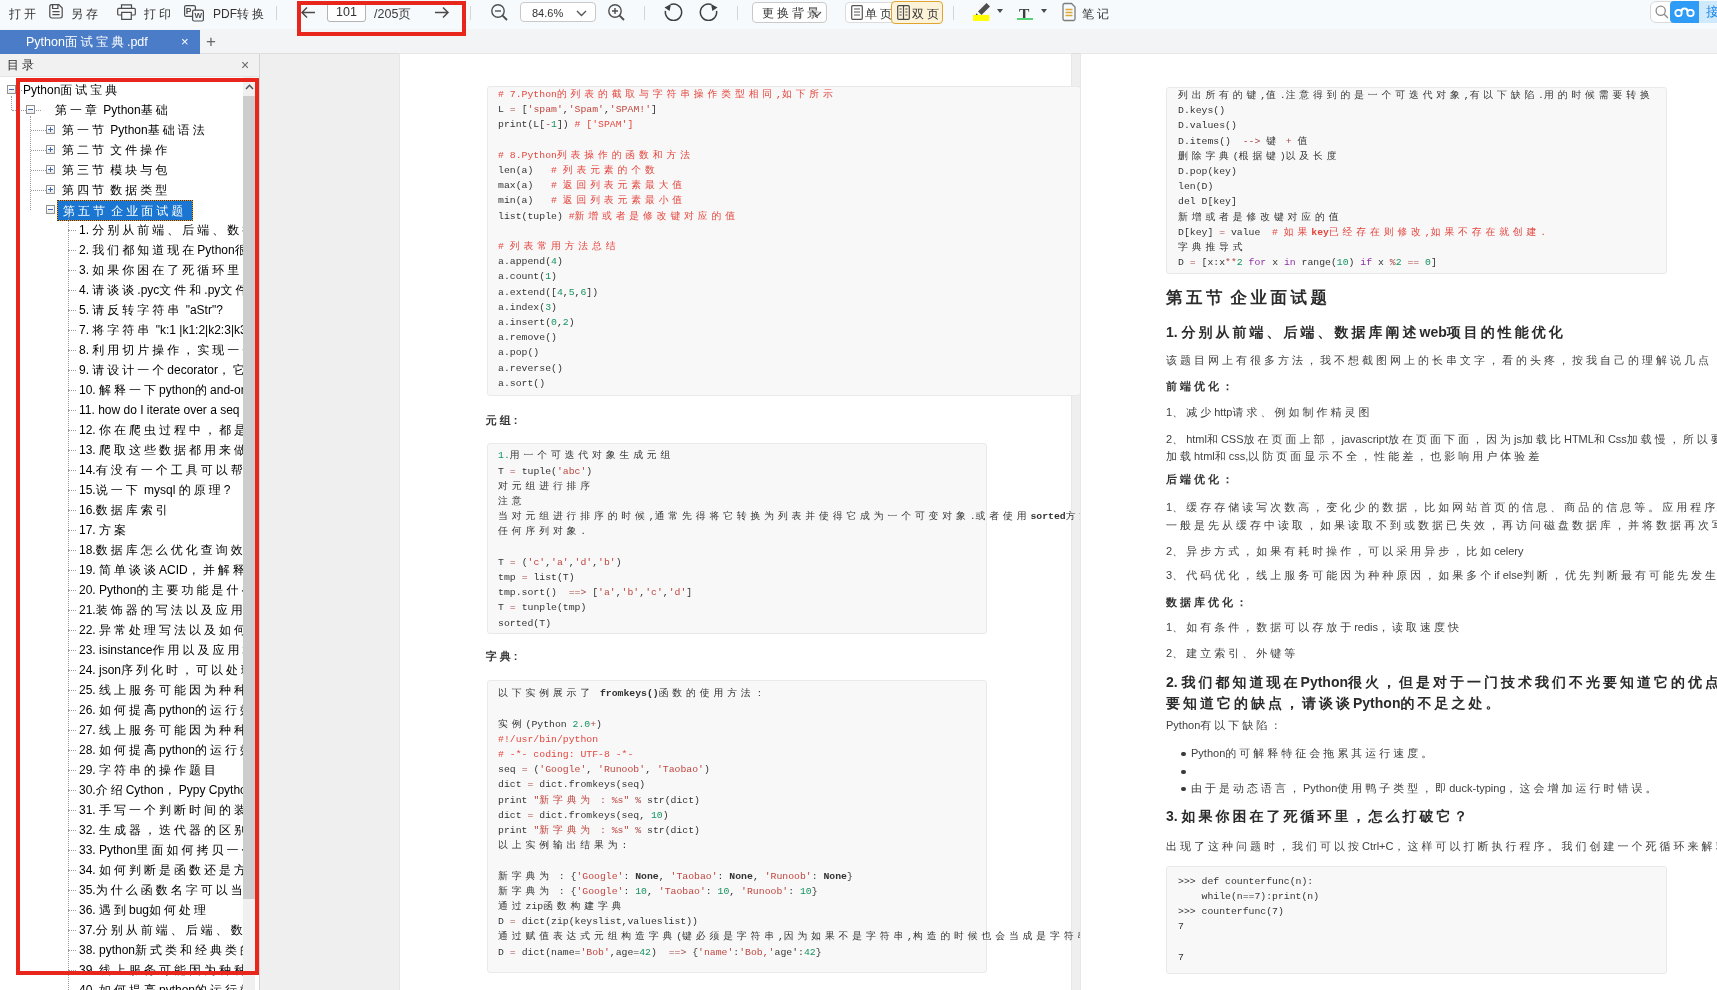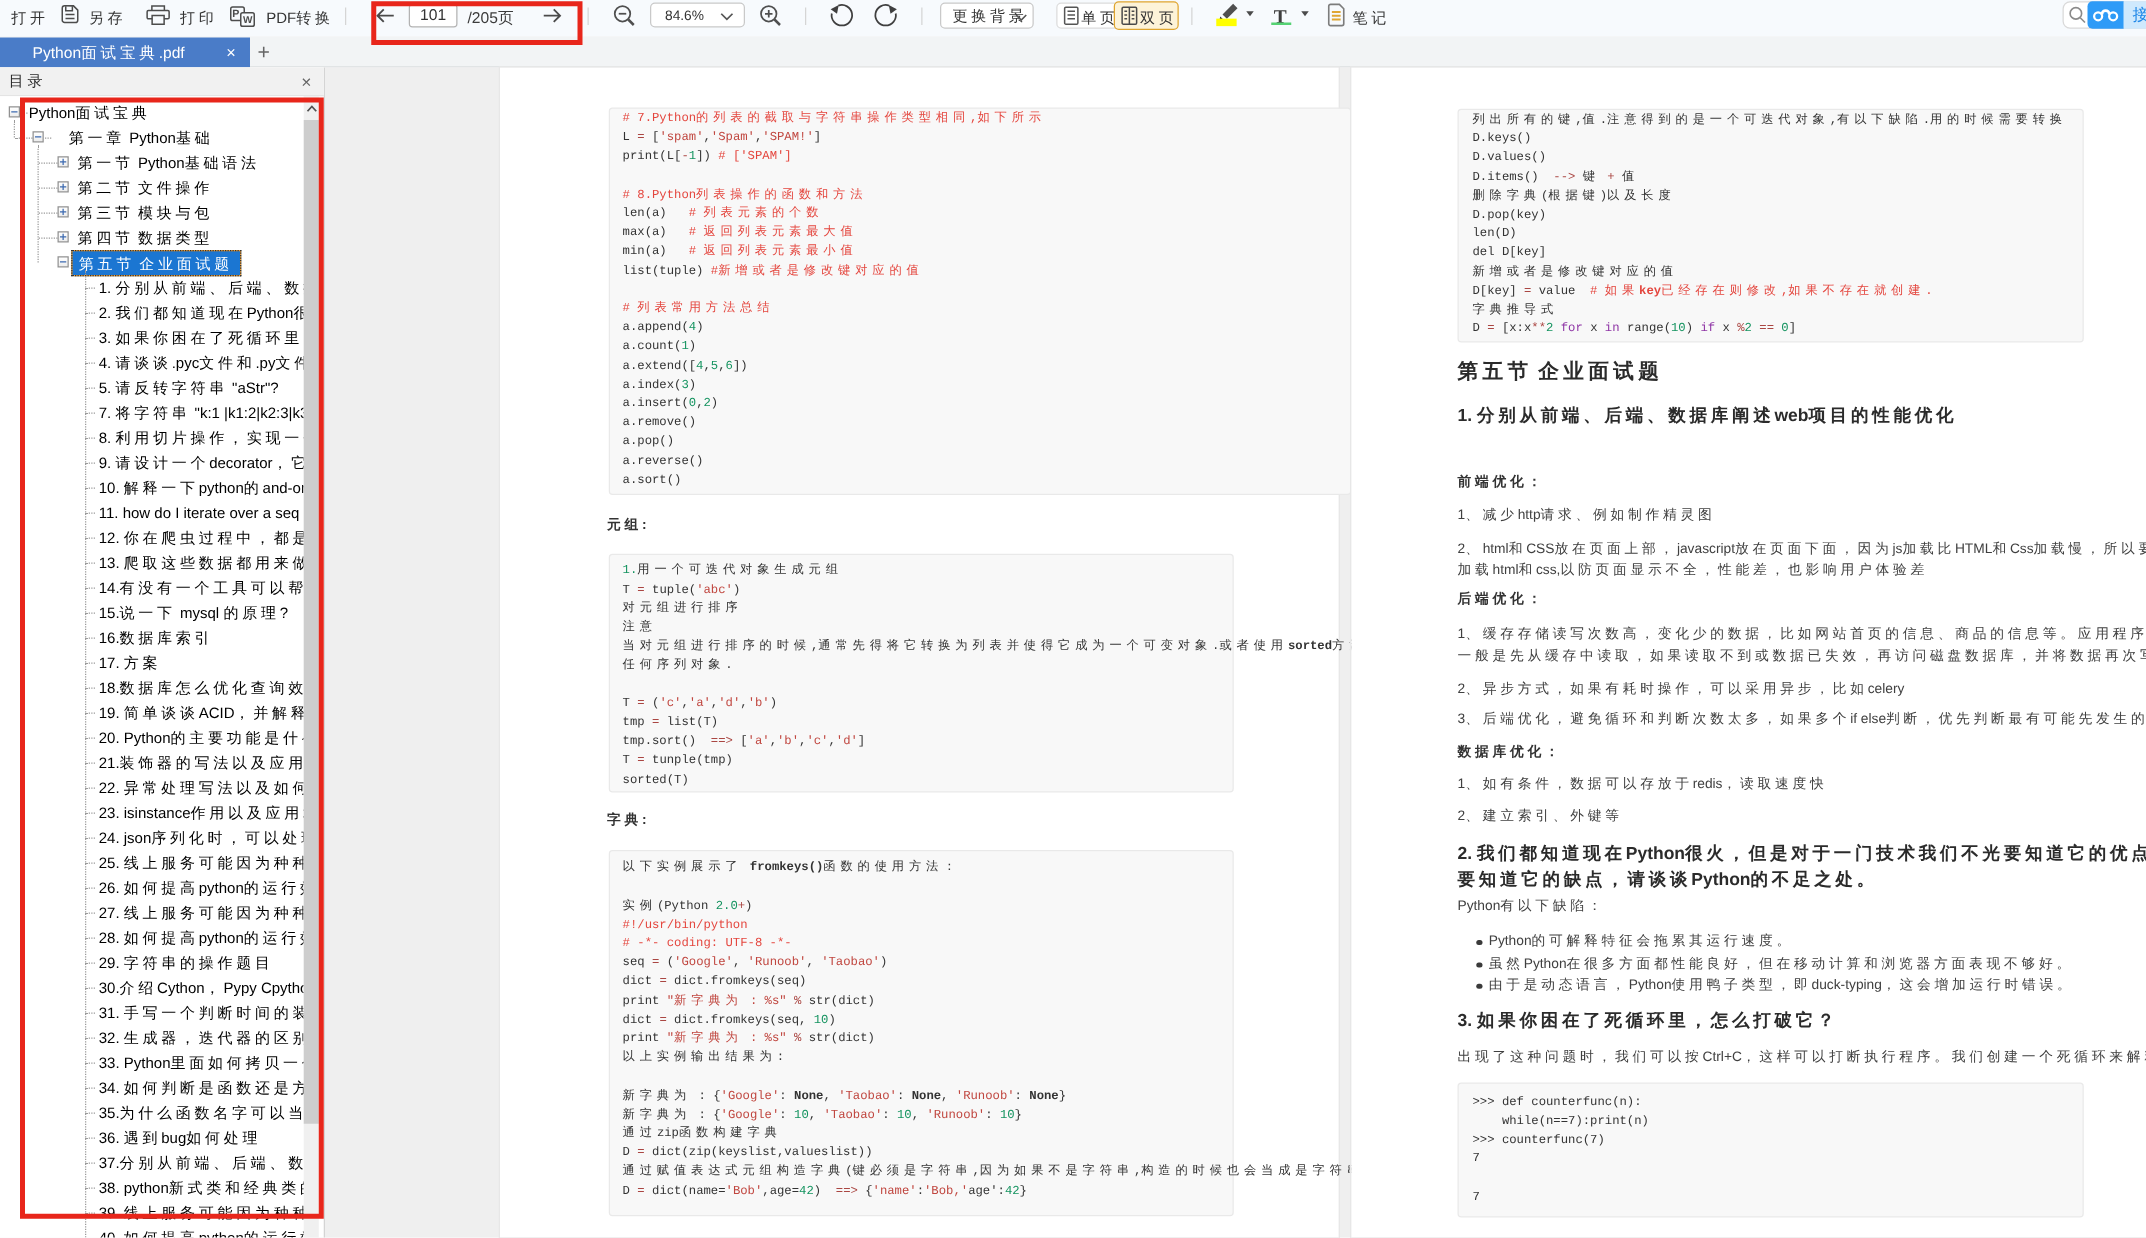--- a/index.html
+++ b/index.html
@@ -217,6 +217,7 @@
 D <span class="o">=</span> [x:x<span class="o">**</span><span class="n">2</span> <span class="k">for</span> x <span class="k">in</span> range(<span class="n">10</span>) <span class="k">if</span> x <span class="o">%</span><span class="n">2</span> <span class="o">==</span> <span class="n">0</span>]</pre>
     <div class="hd" id="h2s" style="left:85px;top:230px;font-size:16.5px;line-height:26px;color:#2b2b2b"><span class="cj">第五节</span> <span class="cj">企业面试题</span></div>
     <div class="hd" style="left:85px;top:268.5px;font-size:14px;line-height:19px;color:#2b2b2b">1. <span class="cj">分别从前端、后端、数据库阐述</span>web<span class="cj">项目的性能优化</span></div>
+    <div class="para" style="left:85px;top:298px"><span class="cj">该题目网上有很多方法，我不想截图网上的长串文字，看的头疼，按我自己的理解说几点</span></div>
     <div class="para bold" style="left:85px;top:323.8px"><span class="cj">前端优化：</span></div>
     <div class="para" style="left:85px;top:349.9px">1<span class="cj">、减少</span>http<span class="cj">请求、例如制作精灵图</span></div>
     <div class="para" style="left:85px;top:376.8px">2<span class="cj">、</span>html<span class="cj">和</span>CSS<span class="cj">放在页面上部，</span>javascript<span class="cj">放在页面下面，因为</span>js<span class="cj">加载比</span>HTML<span class="cj">和</span>Css<span class="cj">加载慢，所以要优先</span><br><span class="cj">加载</span>html<span class="cj">和</span>css,<span class="cj">以防页面显示不全，性能差，也影响用户体验差</span></div>

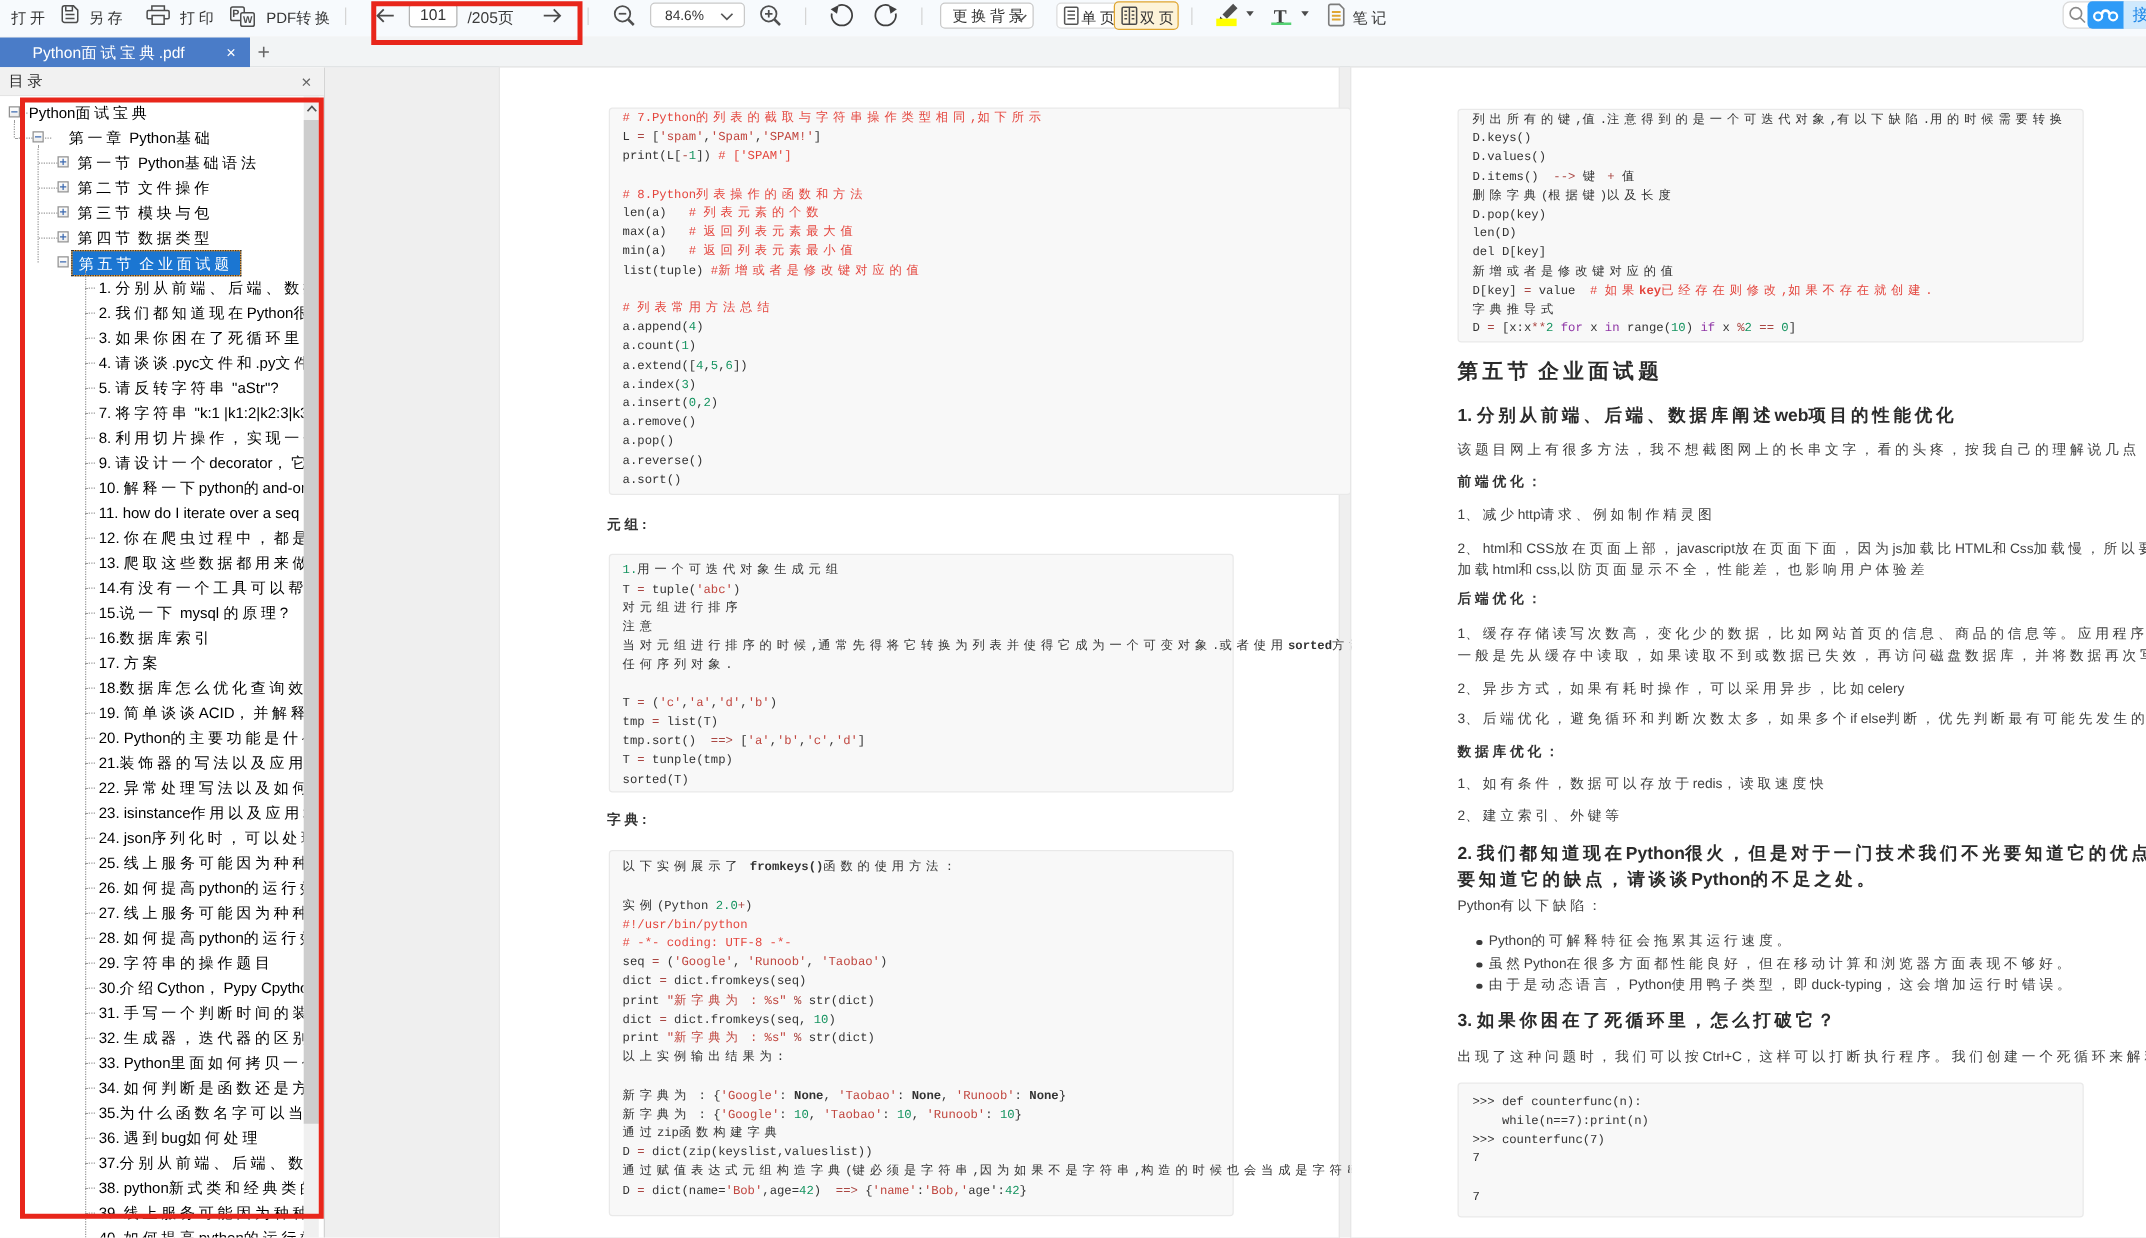--- a/index.html
+++ b/index.html
@@ -224,7 +224,7 @@
     <div class="para bold" style="left:85px;top:417.4px"><span class="cj">后端优化：</span></div>
     <div class="para" style="left:85px;top:445.3px">1<span class="cj">、缓存存储读写次数高，变化少的数据，比如网站首页的信息、商品的信息等。应用程序读取数据时，</span><br><span class="cj">一般是先从缓存中读取，如果读取不到或数据已失效，再访问磁盘数据库，并将数据再次写入缓存。</span></div>
     <div class="para" style="left:85px;top:488.6px">2<span class="cj">、异步方式，如果有耗时操作，可以采用异步，比如</span>celery</div>
-    <div class="para" style="left:85px;top:513.3px">3<span class="cj">、后端优化，避免循环和判断次数太多，如果多个</span>if else<span class="cj">判断，优先判断最有可能先发生的情况</span></div>
+    <div class="para" style="left:85px;top:513.3px">3<span class="cj">、代码优化，线上服务可能因为种种原因，如果多个</span>if else<span class="cj">判断，优先判断最有可能先发生的情况</span></div>
     <div class="para bold" style="left:85px;top:539.5px"><span class="cj">数据库优化：</span></div>
     <div class="para" style="left:85px;top:564.8px">1<span class="cj">、如有条件，数据可以存放于</span>redis<span class="cj">，读取速度快</span></div>
     <div class="para" style="left:85px;top:590.5px">2<span class="cj">、建立索引、外键等</span></div>

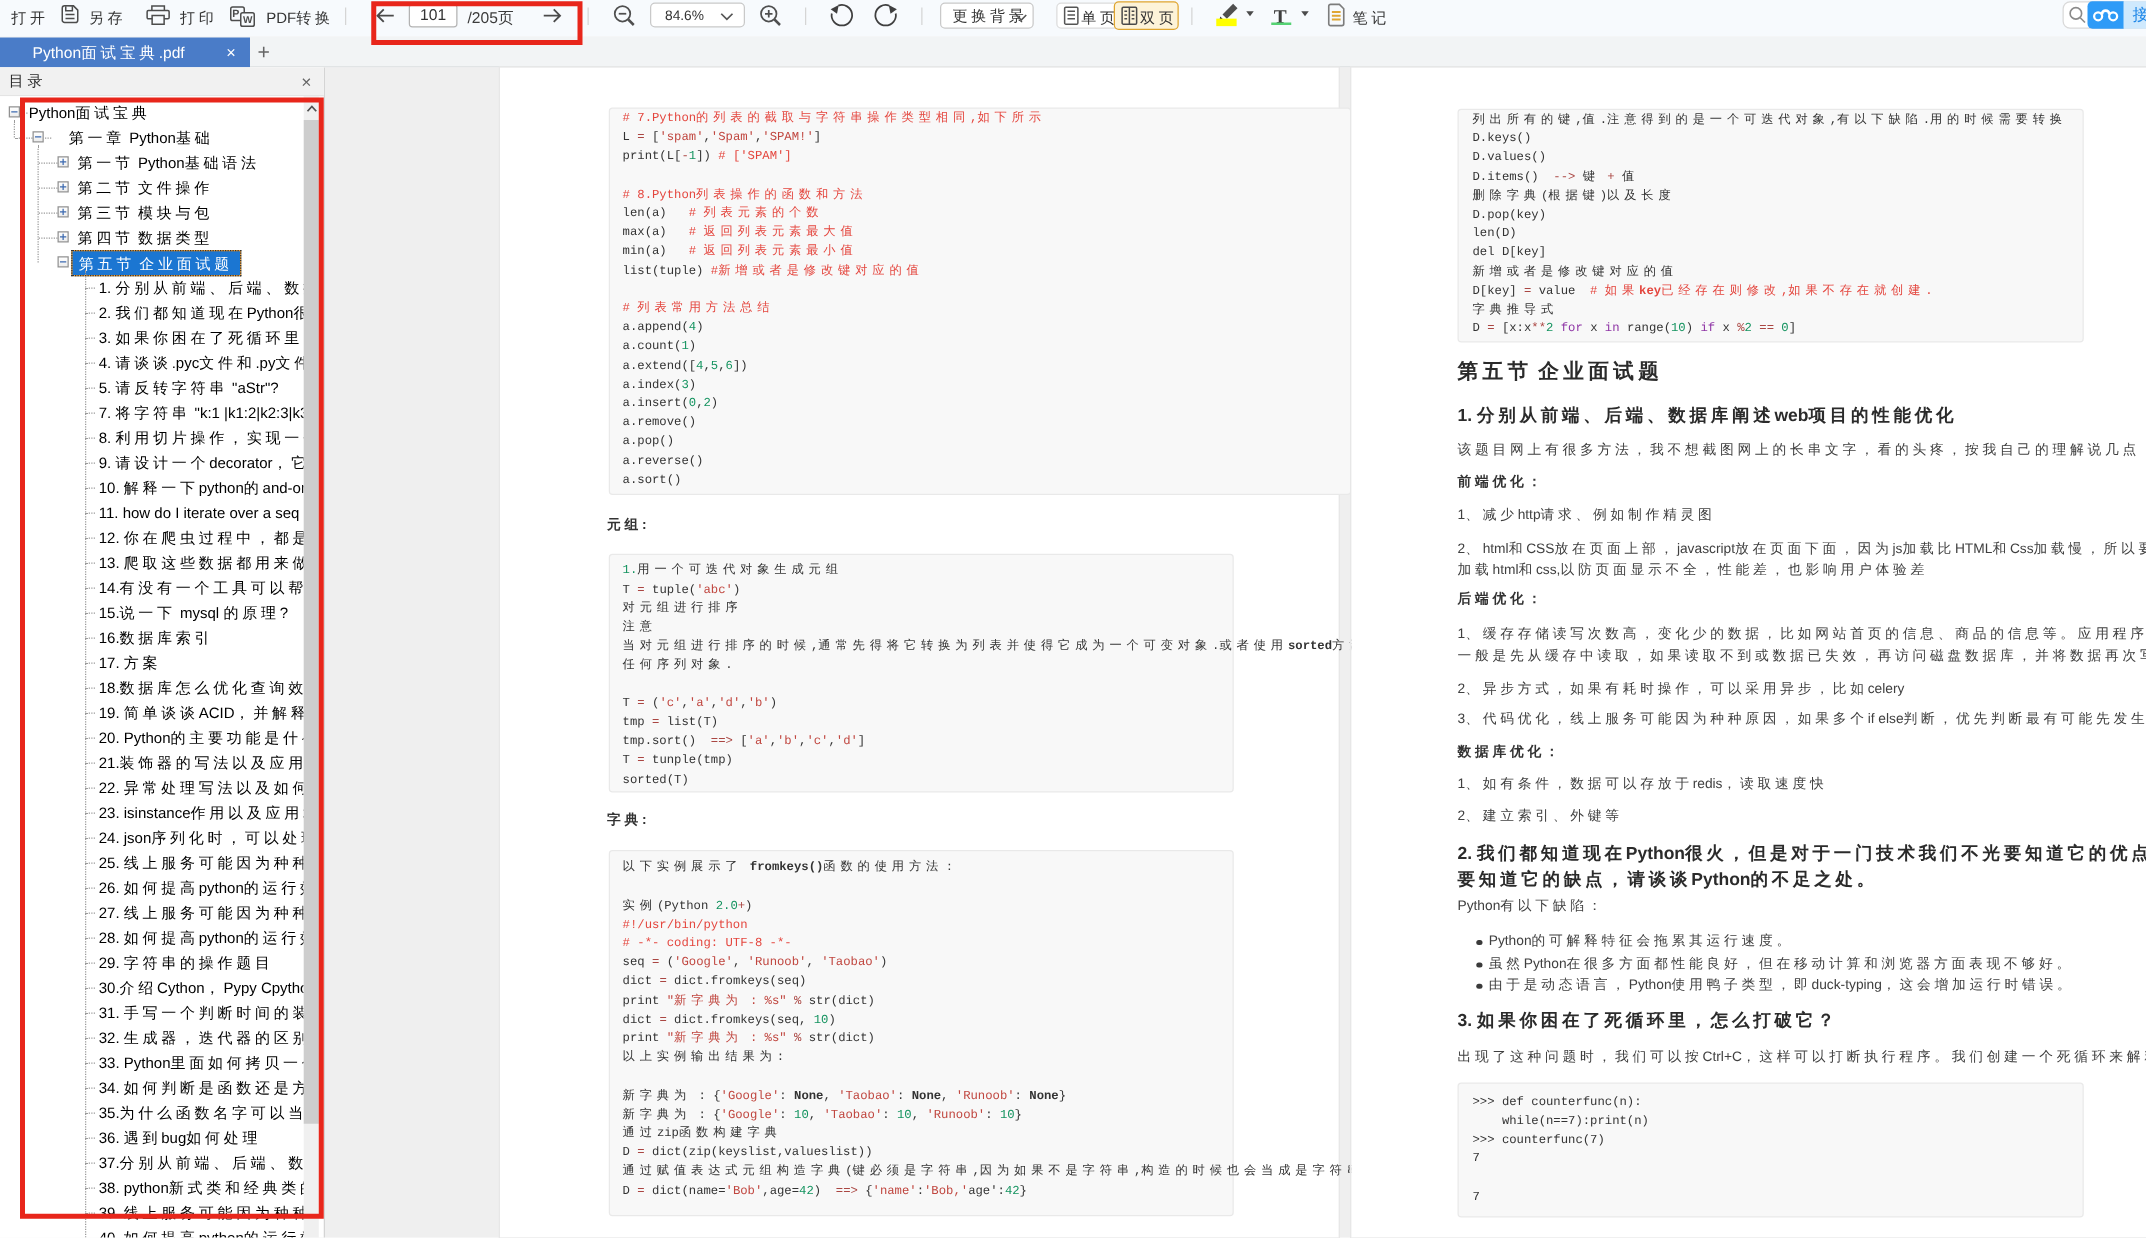--- a/index.html
+++ b/index.html
@@ -233,7 +233,6 @@
     <div class="dot" style="left:100px;top:697.6px"></div>
     <div class="para" style="left:110px;top:691px">Python<span class="cj">的可解释特征会拖累其运行速度。</span></div>
     <div class="dot" style="left:100px;top:715.7px"></div>
-    <div class="para" style="left:110px;top:709.1px"><span class="cj">虽然</span>Python<span class="cj">在很多方面都性能良好，但在移动计算和浏览器方面表现不够好。</span></div>
     <div class="dot" style="left:100px;top:732.9px"></div>
     <div class="para" style="left:110px;top:726.3px"><span class="cj">由于是动态语言，</span>Python<span class="cj">使用鸭子类型，即</span>duck-typing<span class="cj">，这会增加运行时错误。</span></div>
     <div class="hd" style="left:85px;top:753.2px;font-size:14px;line-height:19px;color:#2b2b2b">3. <span class="cj">如果你困在了死循环里，怎么打破它？</span></div>

